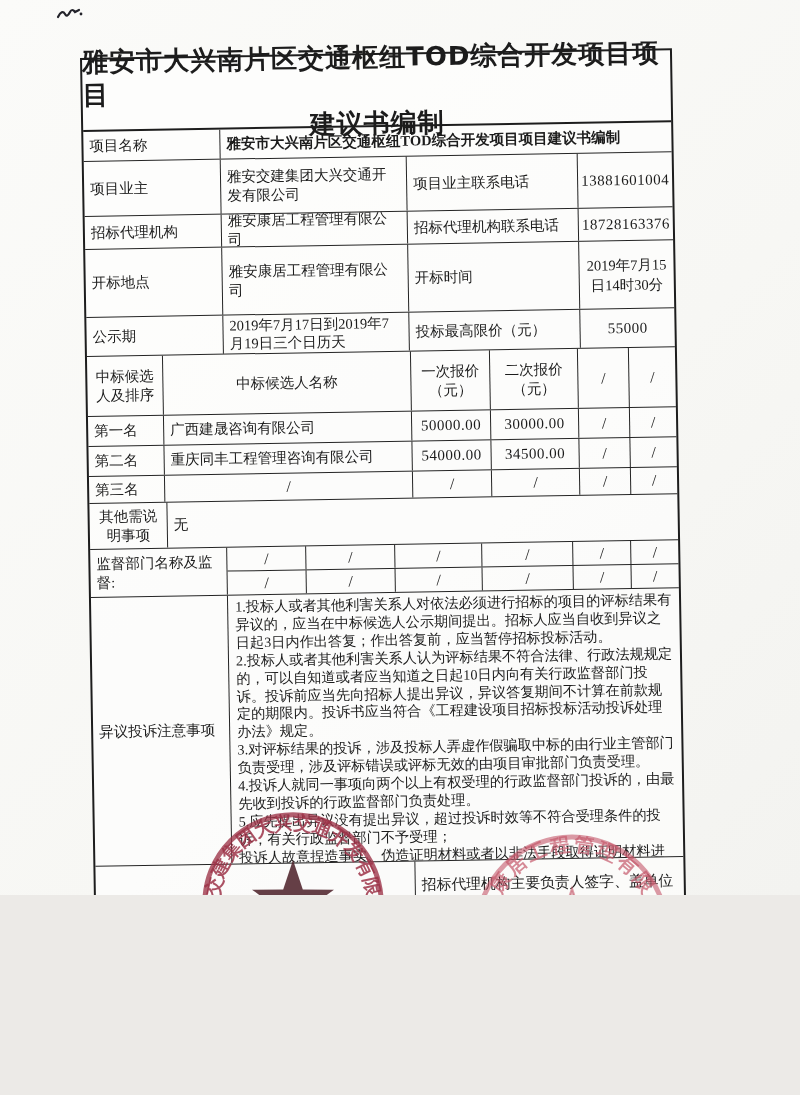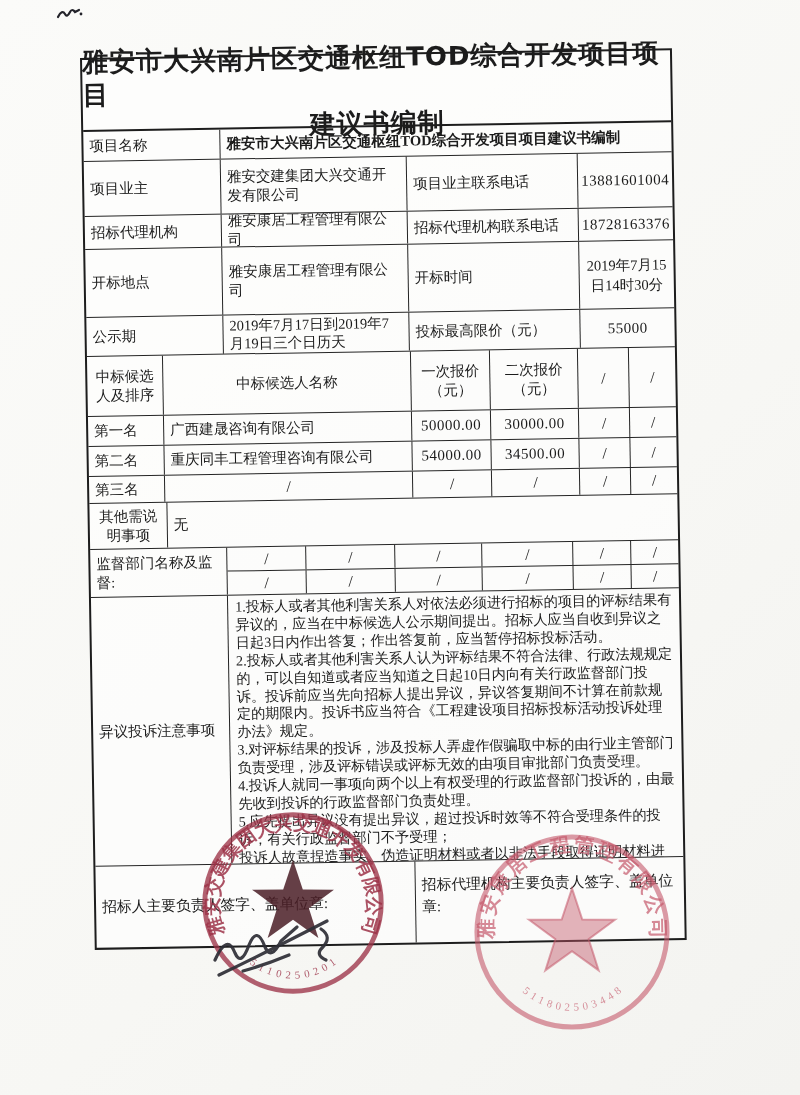--- a/index.html
+++ b/index.html
@@ -10,7 +10,7 @@
     background:#eceae7;
   }
   .scan {
-    position:relative; width:800px; height:1095px;
+    position:relative; width:800px; height:895px;
     background:linear-gradient(135deg,#fbfbf9 0%, #f7f7f4 60%, #f3f3f0 100%);
     overflow:hidden;
   }

